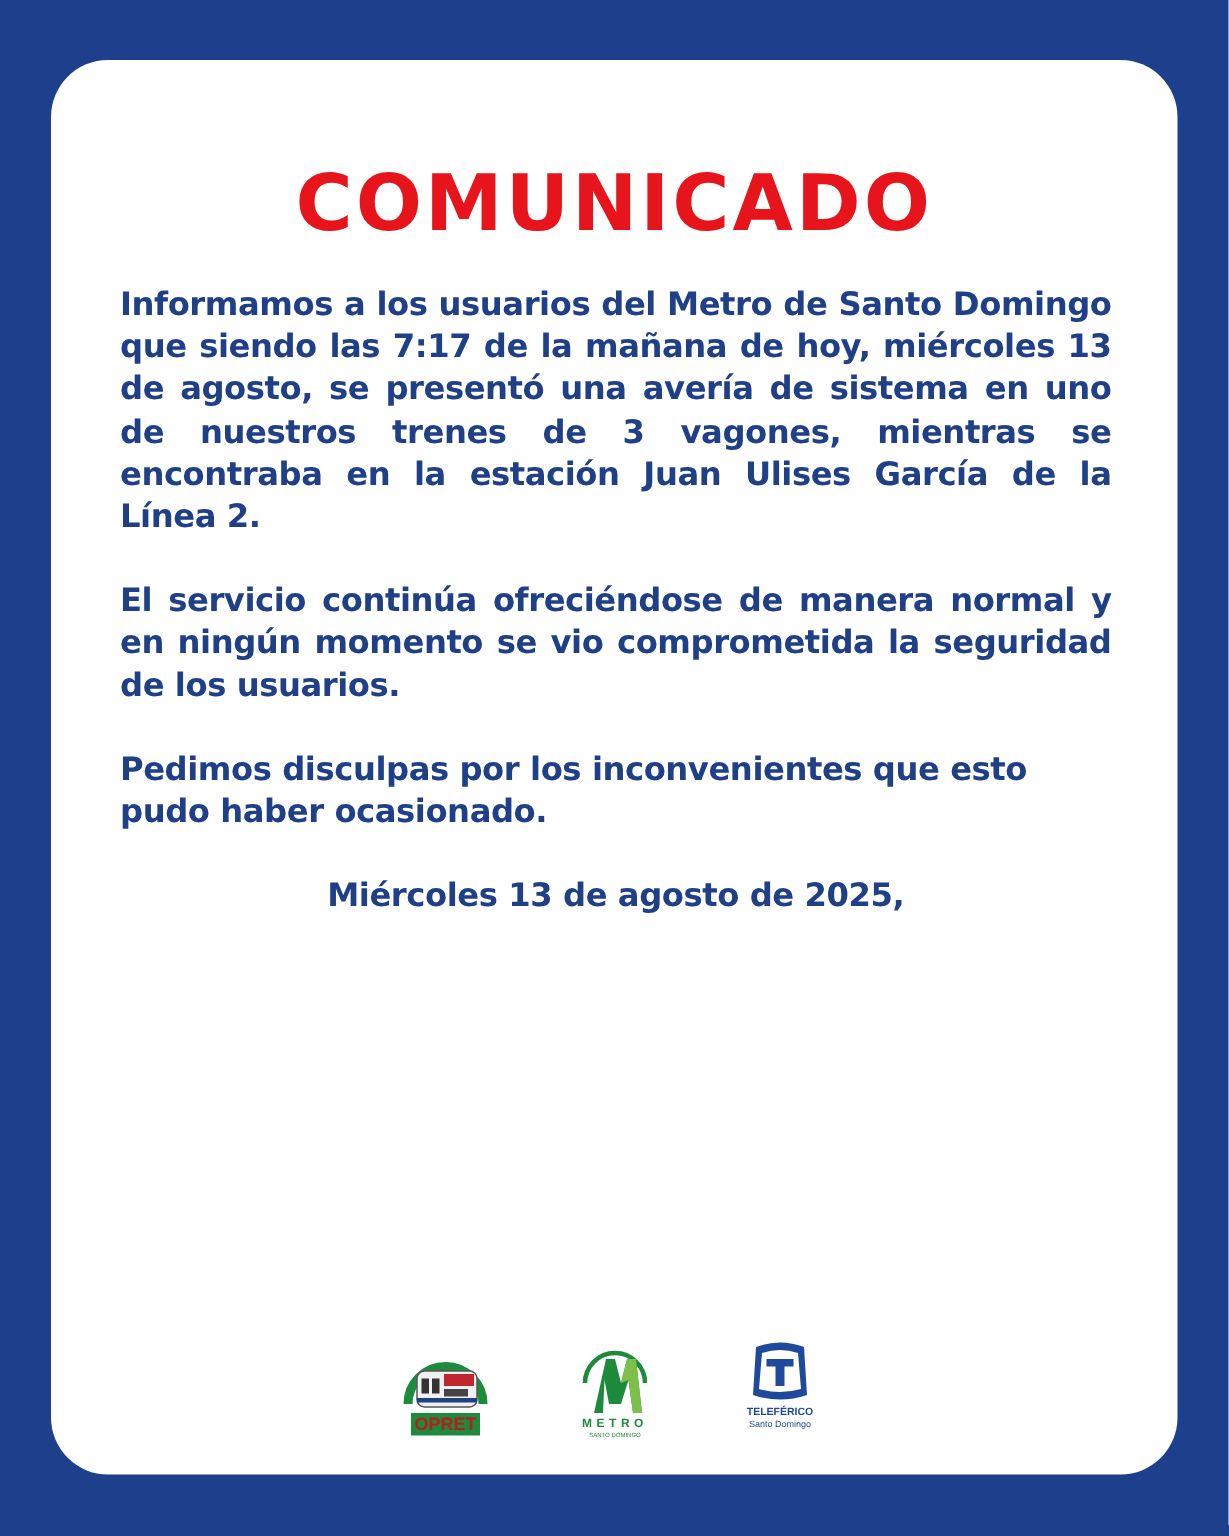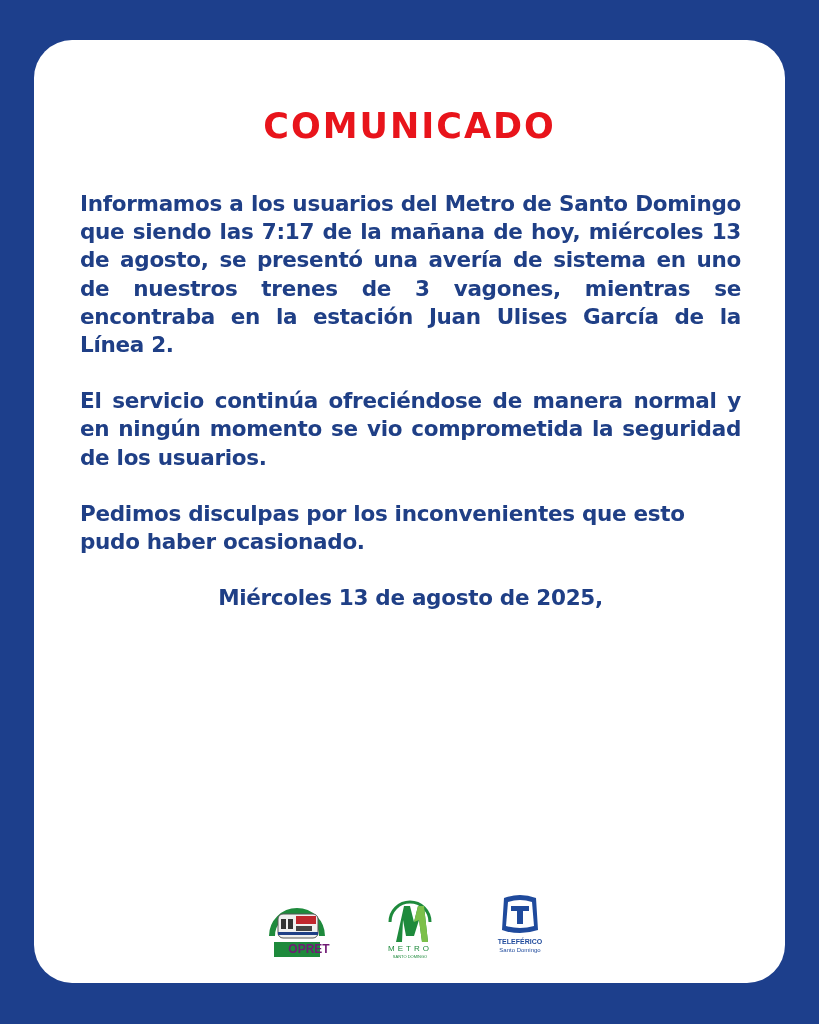--- a/index.html
+++ b/index.html
@@ -13,7 +13,7 @@
   }
   .title {
     position:absolute; left:0; right:0; top:66px; text-align:center;
-    color:#e8141b; font-weight:bold; font-size:35px; letter-spacing:2px;
+    color:#e8141b; font-weight:bold; font-size:52px; letter-spacing:2px;
     font-family: "DejaVu Sans", sans-serif;
   }
   .body-text {

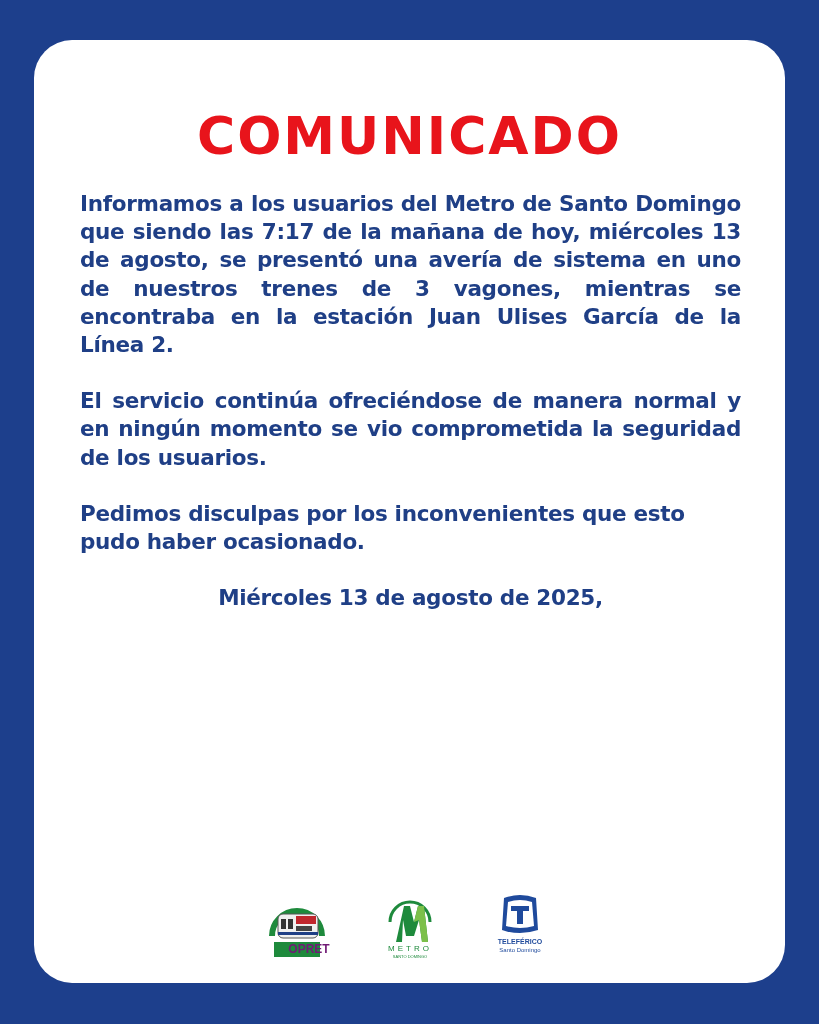--- a/index.html
+++ b/index.html
@@ -56,7 +56,7 @@
         <rect x="12" y="40" width="40" height="3" fill="#1f3f86"></rect>
         <rect x="8" y="50" width="46" height="15" fill="#1e8a3c"></rect>
       </svg>
-      <div style="position:absolute; left:8px; top:50px; width:46px; height:15px; color:#701a75; font-weight:bold; font-size:12px; line-height:15px; text-align:center; font-family:'Liberation Sans',sans-serif;padding-left:12px;">OPRET</div>
+      <div style="position:absolute; left:8px; top:50px; width:46px; height:15px; color:#b91c1c; font-weight:bold; font-size:12px; line-height:15px; text-align:center; font-family:'Liberation Sans',sans-serif;">OPRET</div>
     </div>
 
     <div class="logo" style="left:348px; width:56px;">

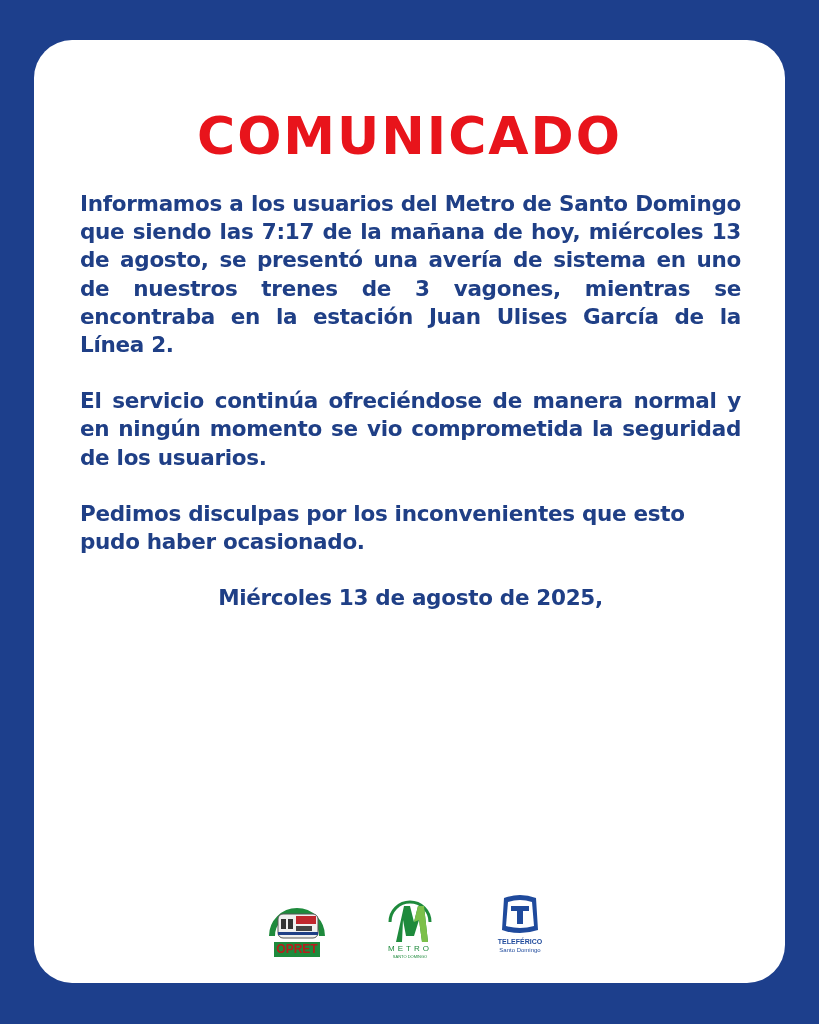--- a/index.html
+++ b/index.html
@@ -65,7 +65,7 @@
         <path d="M14 50 L22 14 L28 14 L32 30 L36 14 L42 14 L46 50 L40 50 L37 28 L32 44 L24 44 L21 28 L20 50 Z" fill="#1e8a3c"></path>
         <path d="M32 30 L36 14 L42 14 L46 50 L40 50 L37 28 Z" fill="#7cc04a"></path>
       </svg>
-      <div style="position:absolute; left:0; top:52px; width:56px; color:#1e8a3c; font-weight:normal; font-size:8px; letter-spacing:3px; text-align:center; font-family:'Liberation Sans',sans-serif;">METRO</div>
+      <div style="position:absolute; left:0; top:52px; width:56px; color:#1e8a3c; font-weight:bold; font-size:8px; letter-spacing:3px; text-align:center; font-family:'Liberation Sans',sans-serif;">METRO</div>
       <div style="position:absolute; left:0; top:62px; width:56px; color:#1e8a3c; font-size:4px; text-align:center; font-family:'Liberation Sans',sans-serif;">SANTO DOMINGO</div>
     </div>
 

